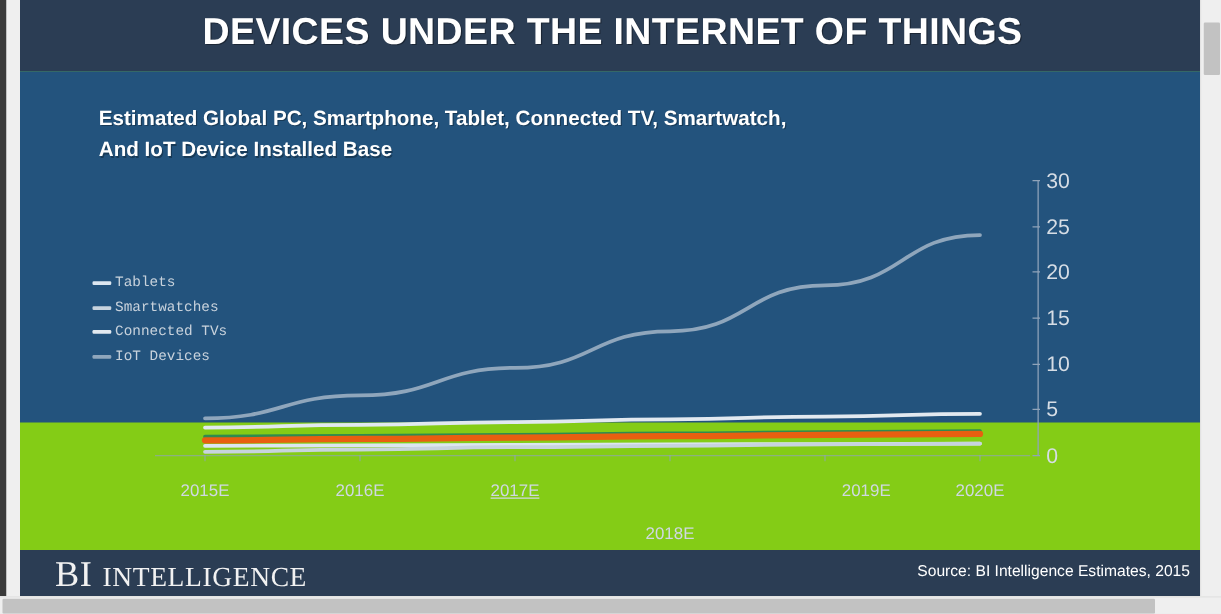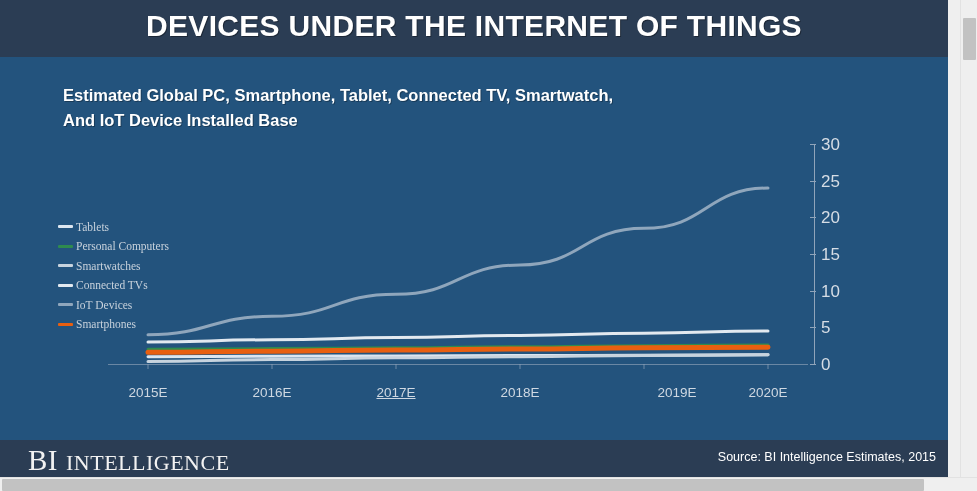--- a/index.html
+++ b/index.html
@@ -18,7 +18,7 @@
   
   #slide {
     position: absolute;
-    left: 0; top: 0px;
+    left: 16px; top: 0px;
     width: 948px; height: 477px;
     background: #84cc16;
     overflow: hidden;

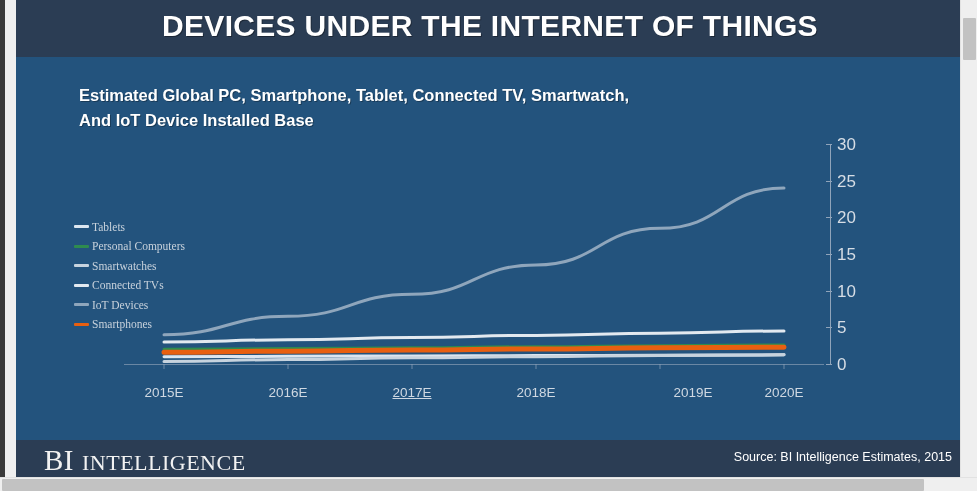--- a/index.html
+++ b/index.html
@@ -48,7 +48,7 @@
   #body {
     position: absolute;
     left: 0; top: 57px;
-    width: 948px; height: 383px;
+    width: 948px; height: 281px;
     background: #23537d;
   }
 

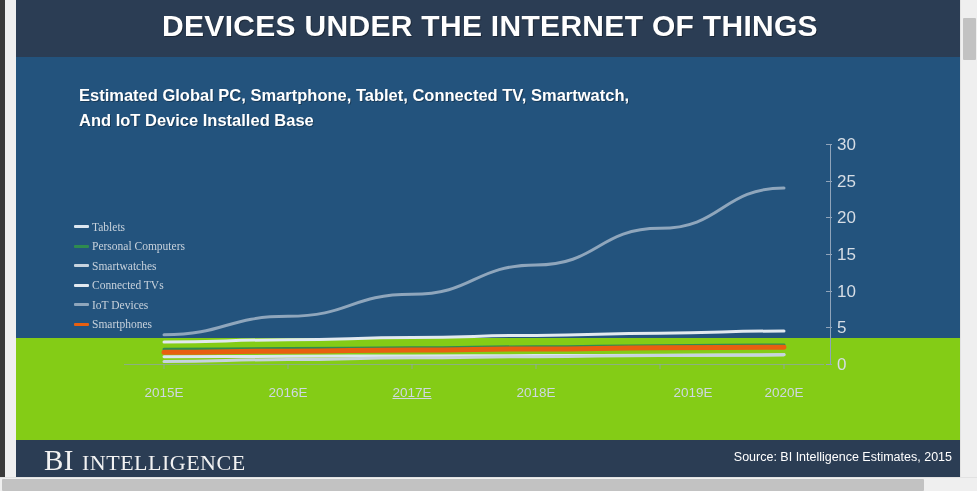--- a/index.html
+++ b/index.html
@@ -98,7 +98,7 @@
     color: #c8d2dc;
     font-size: 11.5px;
     white-space: nowrap;
-    font-family: Liberation Serif, serif;
+    font-family: Liberation Mono, monospace;
   }
 
   

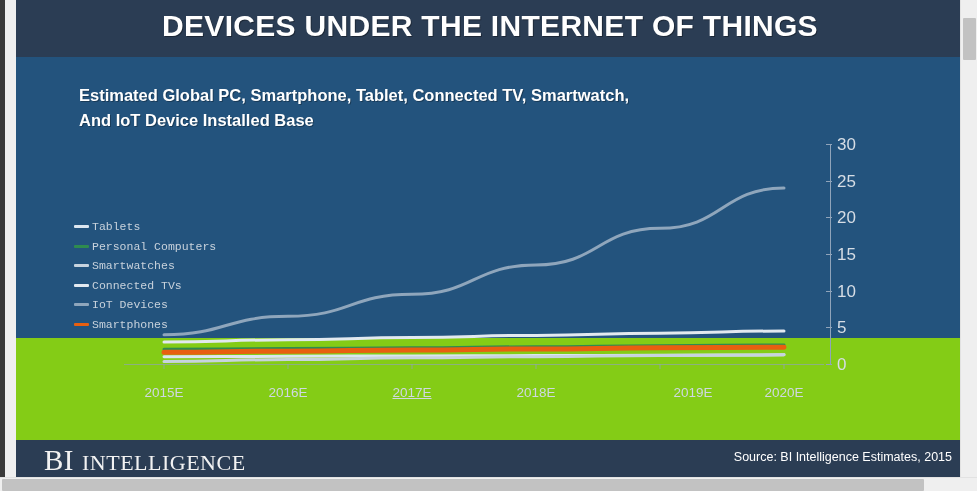--- a/index.html
+++ b/index.html
@@ -231,10 +231,6 @@
             <div class="legend-row">
               <span class="legend-swatch" style="background: rgb(220, 230, 240);"></span>
               <span class="legend-label">Tablets</span>
-            </div>
-            <div class="legend-row">
-              <span class="legend-swatch" style="background: rgb(46, 139, 79);"></span>
-              <span class="legend-label">Personal Computers</span>
             </div>
             <div class="legend-row">
               <span class="legend-swatch" style="background: rgb(199, 211, 222);"></span>

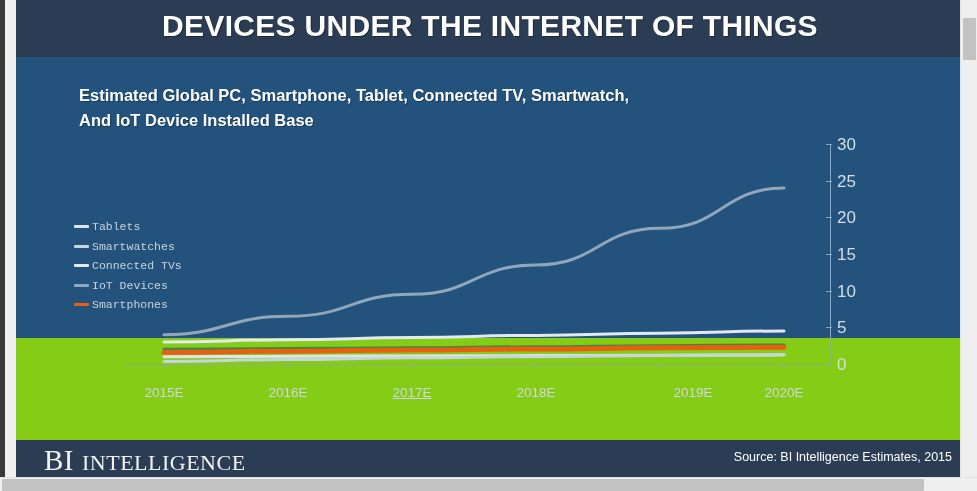--- a/index.html
+++ b/index.html
@@ -243,10 +243,6 @@
             <div class="legend-row">
               <span class="legend-swatch" style="background: rgb(143, 166, 188);"></span>
               <span class="legend-label">IoT Devices</span>
-            </div>
-            <div class="legend-row">
-              <span class="legend-swatch" style="background: rgb(232, 95, 16);"></span>
-              <span class="legend-label">Smartphones</span>
             </div>
           </div>
 

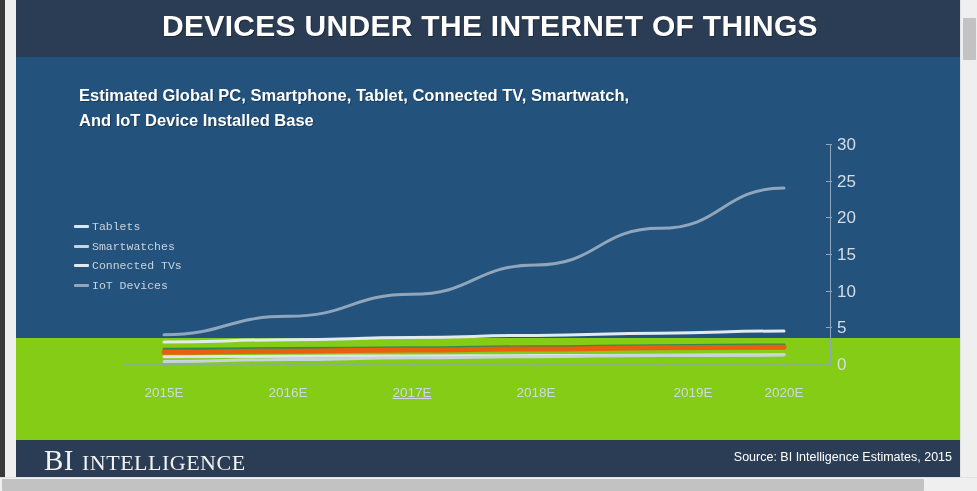--- a/index.html
+++ b/index.html
@@ -300,7 +300,7 @@
             <span class="xlab" style="left: 40px;">2015E</span>
             <span class="xlab" style="left: 164px;">2016E</span>
             <span class="xlab" style="left: 288px; text-decoration: underline;">2017E</span>
-            <span class="xlab" style="left: 412px;">2018E</span>
+            <span class="xlab" style="left: 412px; margin-top: 34px;">2018E</span>
             <span class="xlab" style="left: 536px; margin-left: 33px;">2019E</span>
             <span class="xlab" style="left: 660px;">2020E</span>
           </div>

